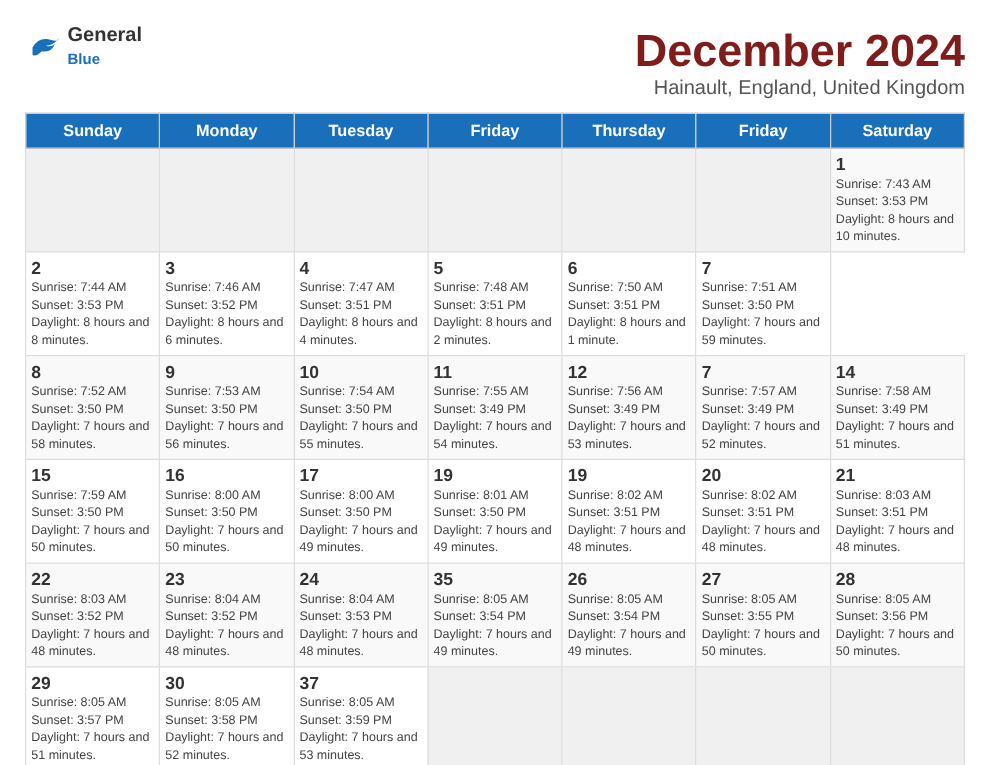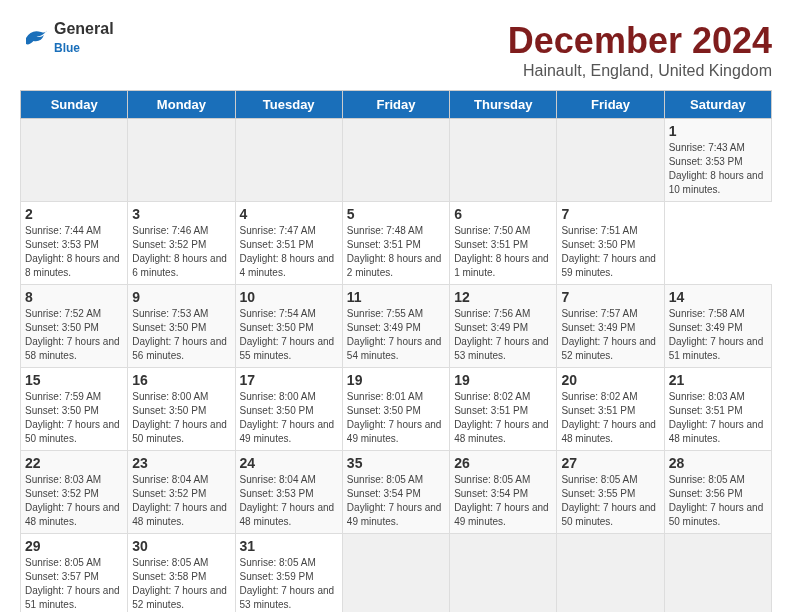--- a/index.html
+++ b/index.html
@@ -358,7 +358,7 @@
         </div>
       </td>
         <td>
-        <span class="day-num">31</span>
+        <span class="day-num">37</span>
         <div class="day-detail">
           Sunrise: 8:05 AM<br>
           Sunset: 3:59 PM<br>

